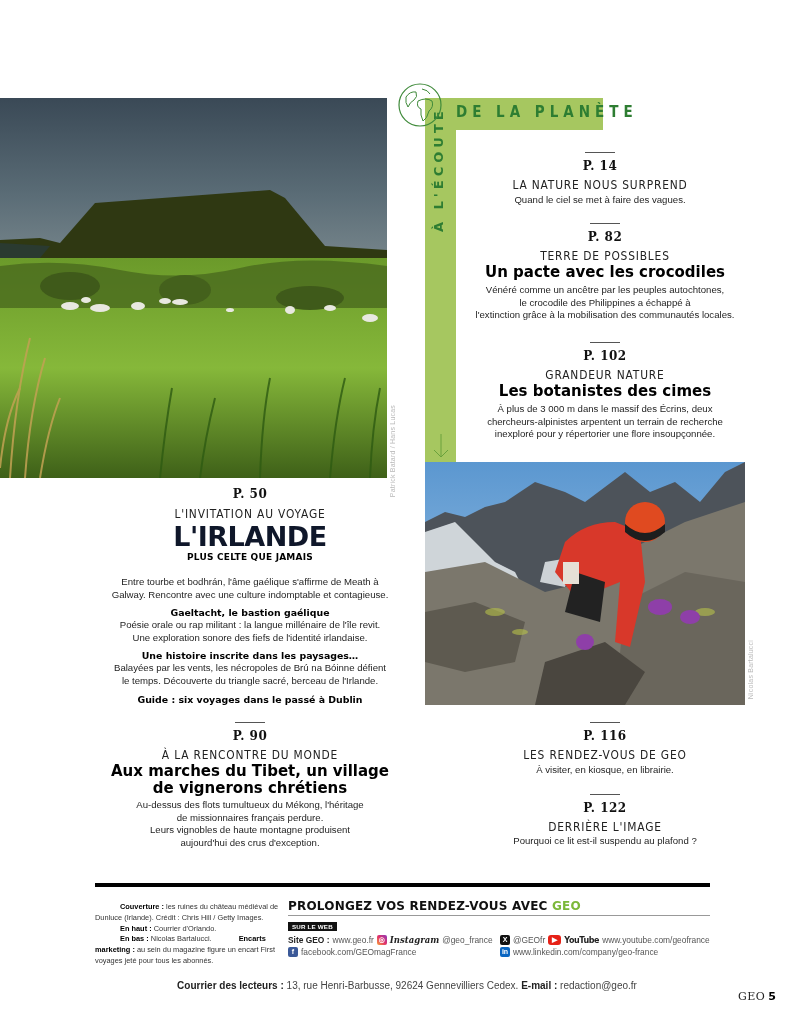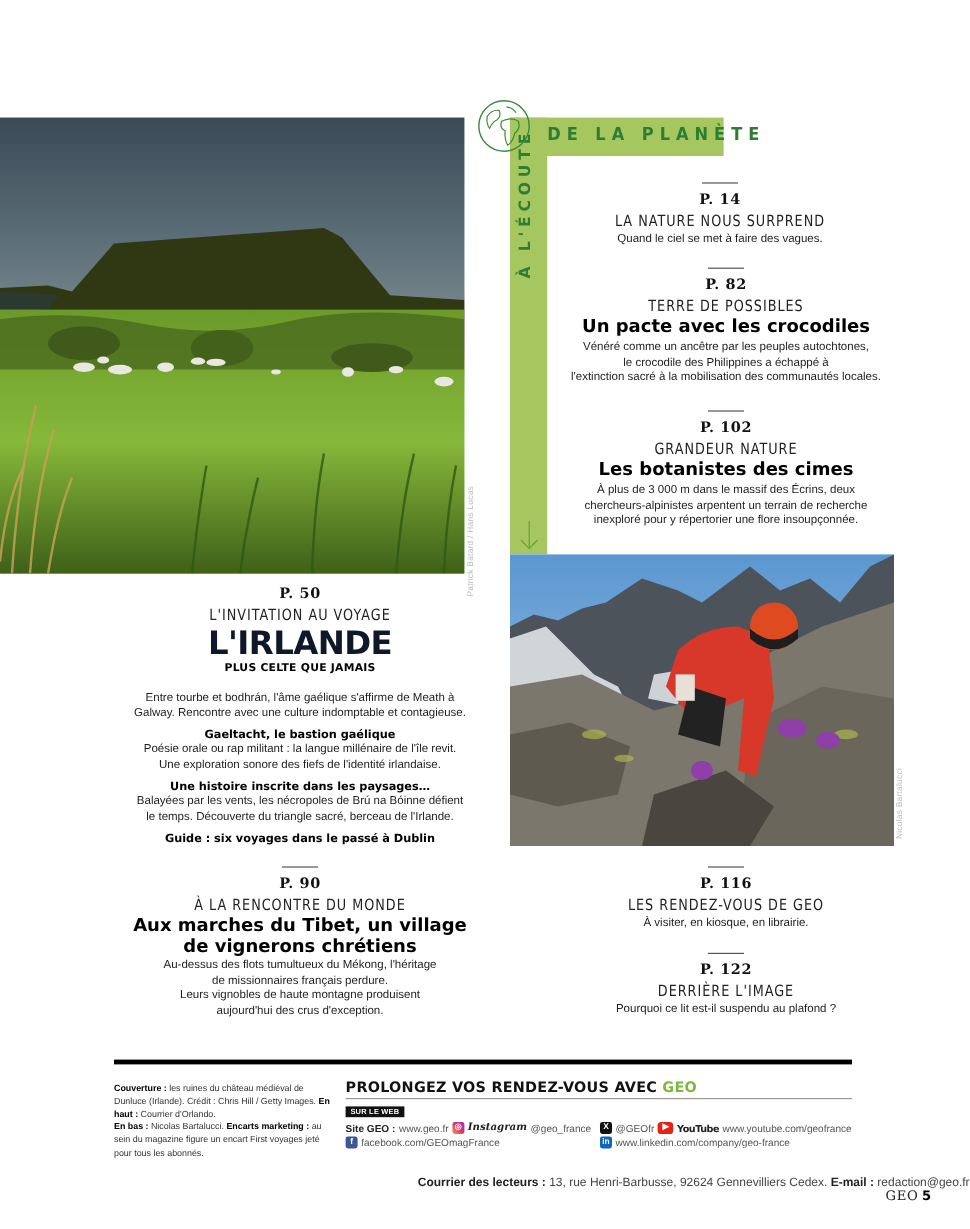--- a/index.html
+++ b/index.html
@@ -156,7 +156,7 @@
   <div class="desc" style="margin-top:3px;">
     <div>Vénéré comme un ancêtre par les peuples autochtones,</div>
     <div>le crocodile des Philippines a échappé à</div>
-    <div>l'extinction sacré à la mobilisation des communautés locales.</div>
+    <div>l'extinction grâce à la mobilisation des communautés locales.</div>
   </div>
 </div>
 

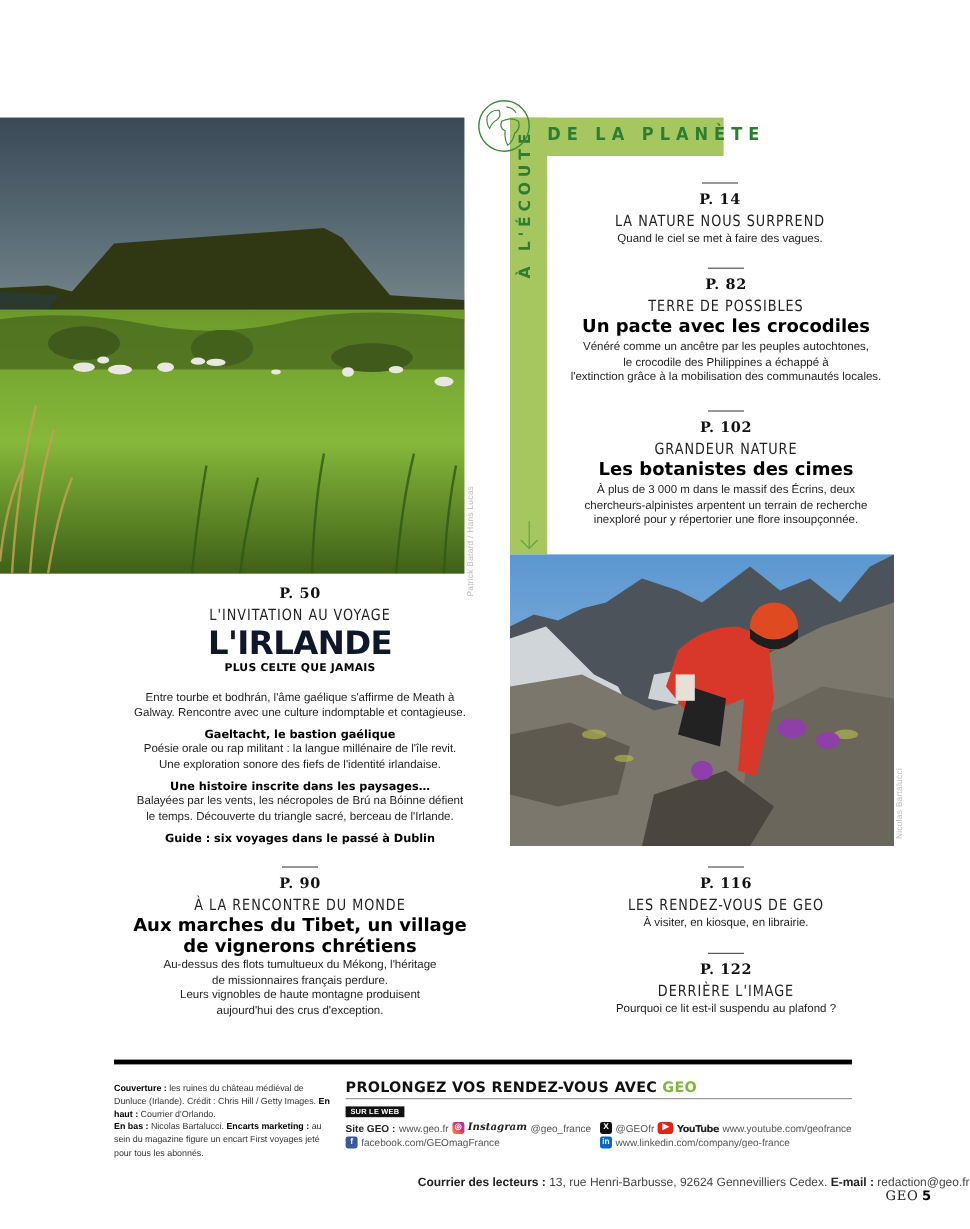--- a/index.html
+++ b/index.html
@@ -51,7 +51,7 @@
   .thick-rule { left: 95px; top: 883px; width: 615px; height: 4px; background: #000; }
   .thin-rule { left: 288px; top: 915px; width: 422px; height: 1px; background: #999; }
   .credits { left: 95px; top: 902px; width: 185px; font-size: 7.4px; line-height: 10.8px; color: #333; }
-  .credits b { color: #000; }
+  .credits b { color: #000; margin-left: 25px; }
   .prolong-title { left: 288px; top: 899px; font-family: "DejaVu Sans", sans-serif; font-weight: bold; font-size: 12px; color: #111; letter-spacing: 0.2px; }
   .prolong-title .geo { color: #7cb83a; }
   .web-tag { left: 288px; top: 922px; background: #111; color: #fff; font-size: 6.2px; font-weight: bold; padding: 1px 4px; letter-spacing: 0.2px; }

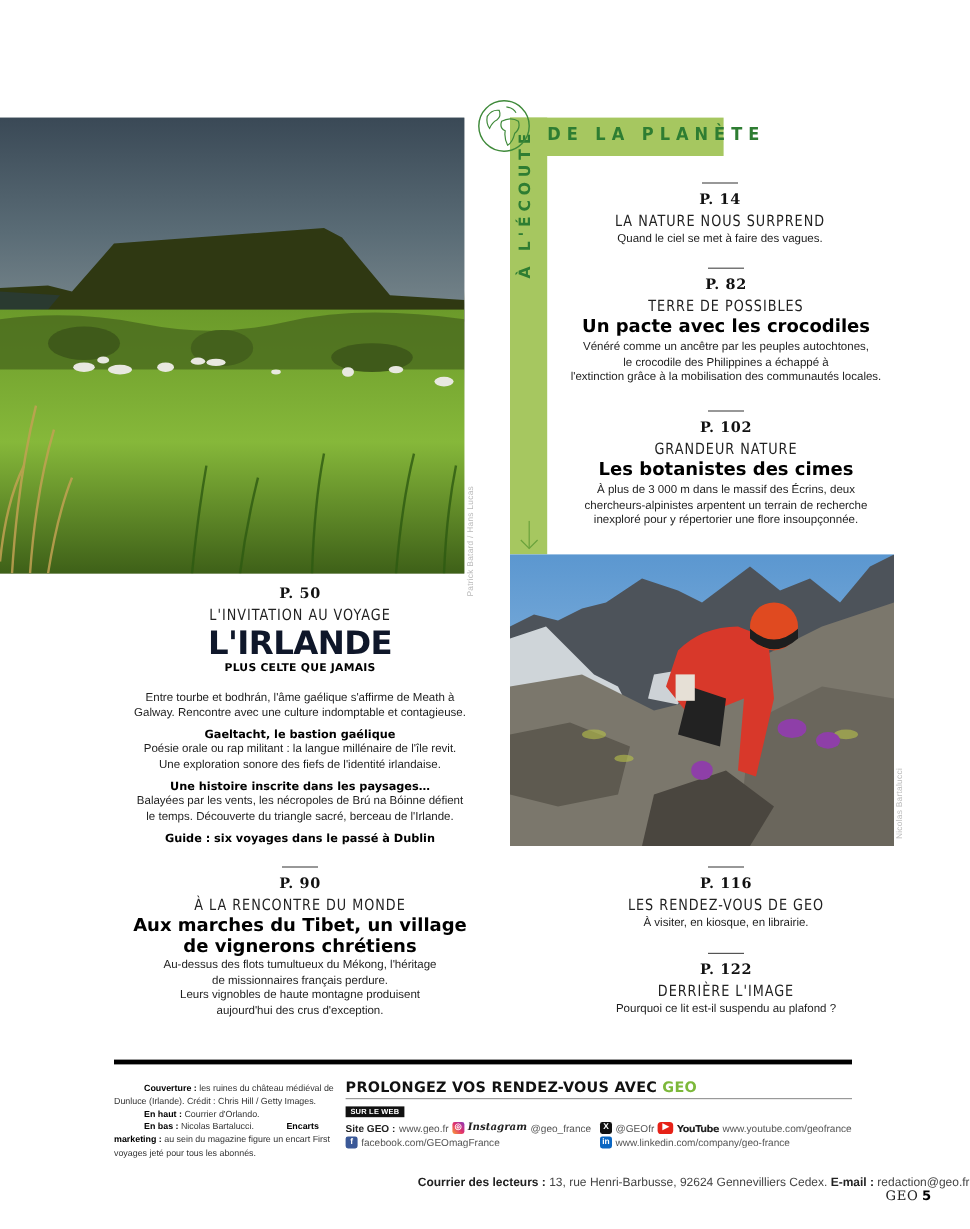--- a/index.html
+++ b/index.html
@@ -66,7 +66,7 @@
   .script { font-family: "DejaVu Serif", serif; font-style: italic; font-weight: bold; font-size: 8.5px; color: #222; }
   .yt-word { font-family: "DejaVu Sans", sans-serif; font-weight: bold; font-size: 8px; color: #222; letter-spacing: -0.4px; }
 
-  .courrier { left: 0; width: 808px; top: 980px; text-align: right; font-size: 10px; color: #444; padding-left: 6px; }
+  .courrier { left: 0; width: 808px; top: 980px; text-align: center; font-size: 10px; color: #444; padding-left: 6px; }
   .courrier b { color: #222; }
   .folio { left: 738px; top: 990px; font-size: 11px; }
   .folio .geo-word { font-family: "DejaVu Serif", serif; color: #222; letter-spacing: 0.5px; }

